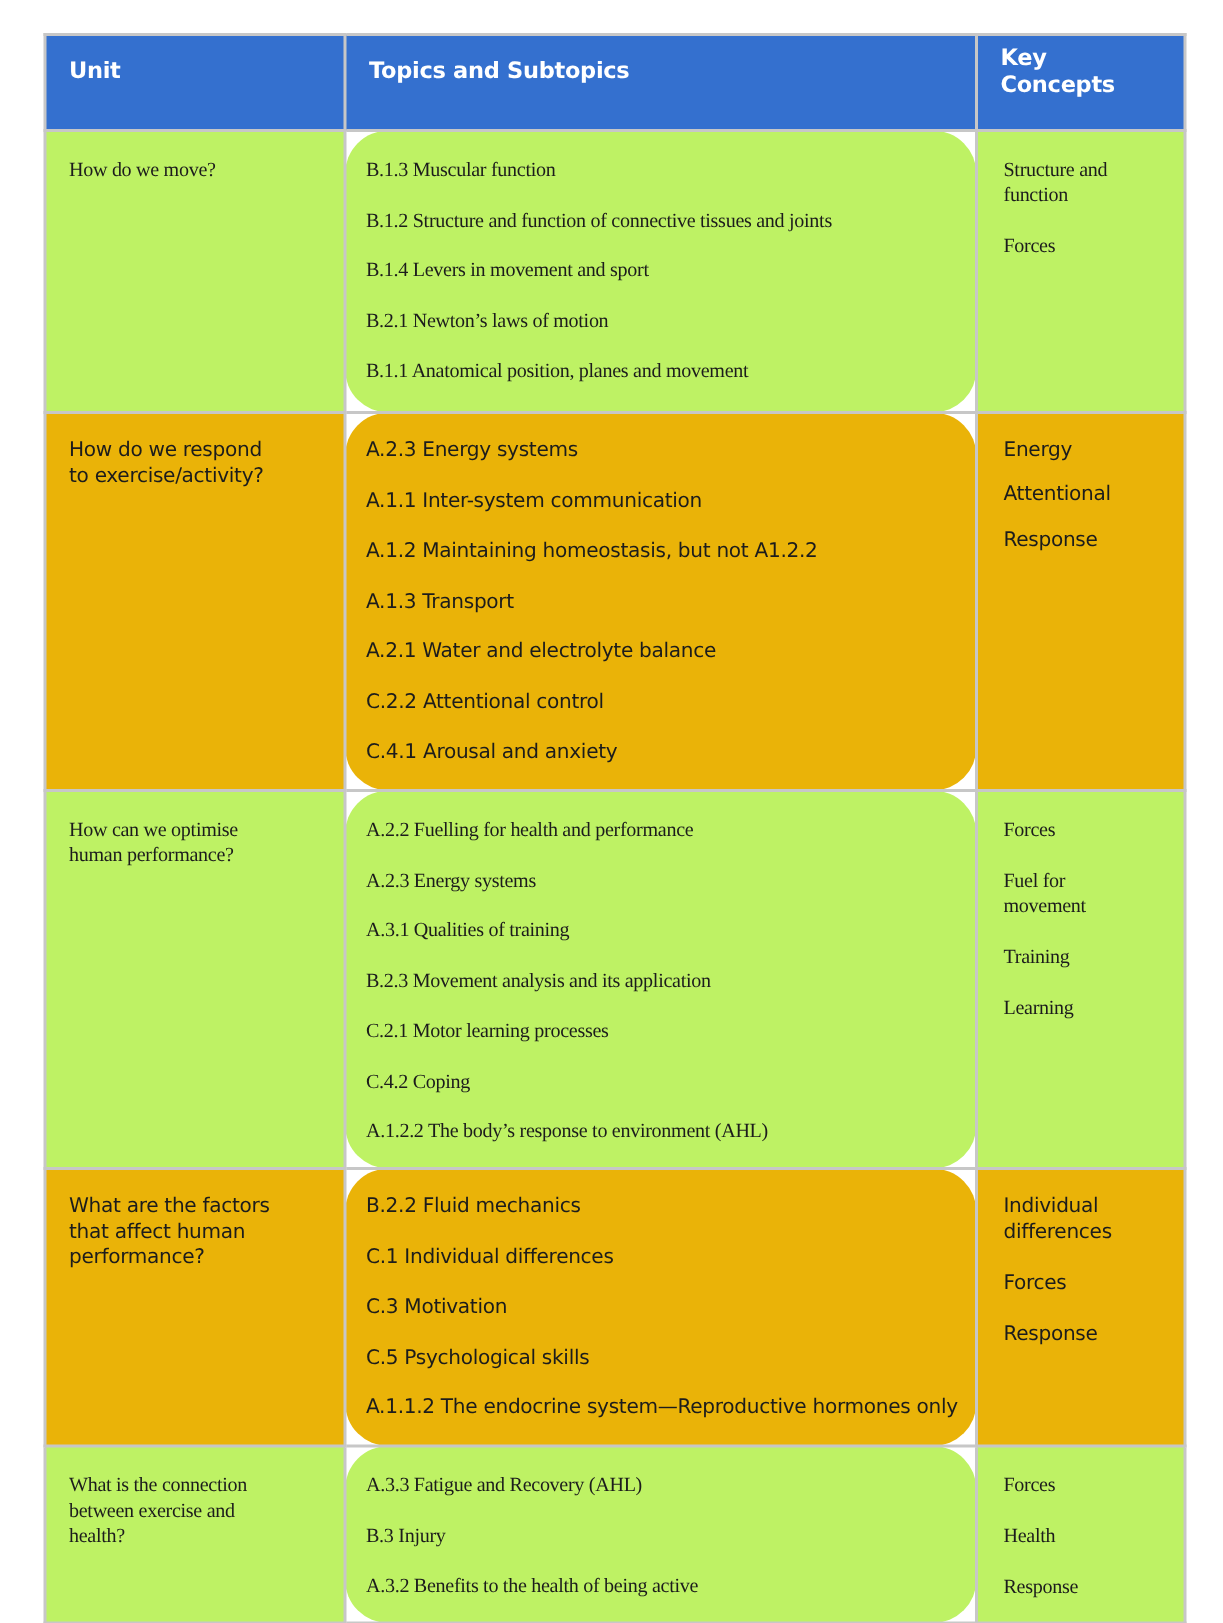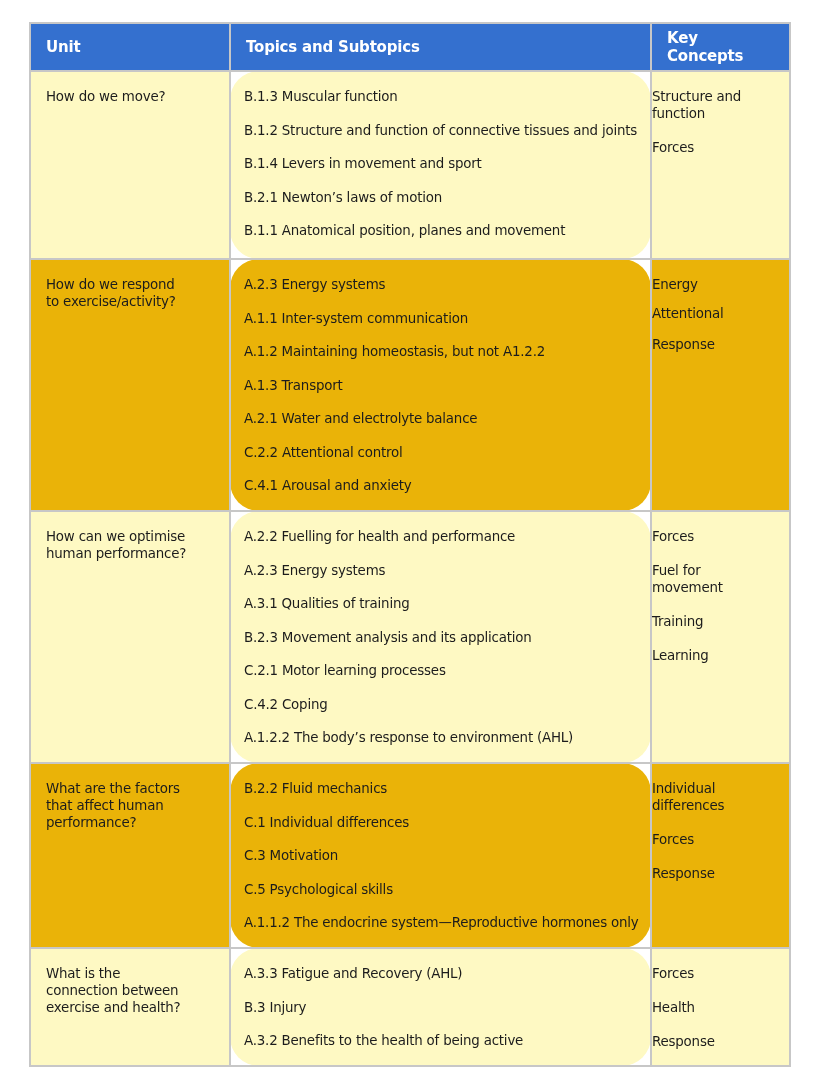--- a/index.html
+++ b/index.html
@@ -36,7 +36,7 @@
       font-weight: bold;
       font-size: 15px;
       height: 46px;
-      padding: 0 14px 0 15px;
+      padding: 0 14px 16px 15px;
       vertical-align: middle;
       border-color: #c7c7c7;
     }

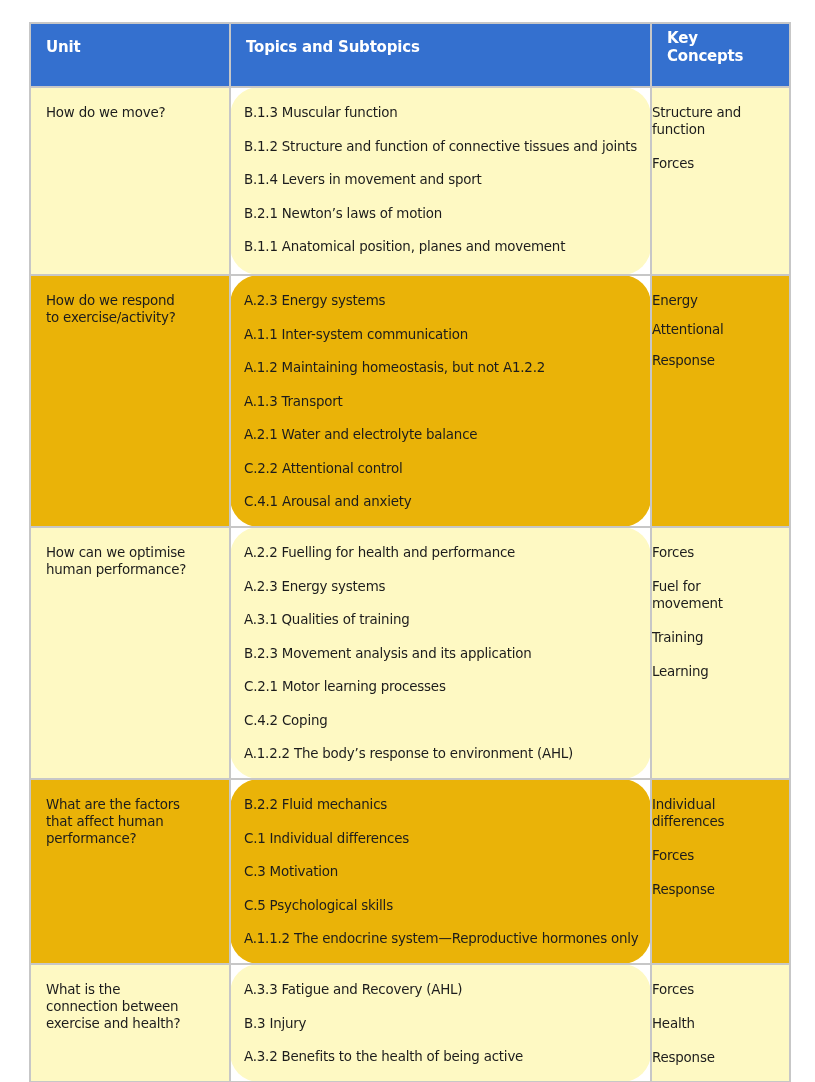--- a/index.html
+++ b/index.html
@@ -43,7 +43,7 @@
     col.c-unit { width: 200px; }
     col.c-topics { width: 421px; }
     col.c-concepts { width: 139px; }
-    tr.alt td { background: #fef9c3; }
+    tr.alt td { background: #bef264; font-family: Liberation Serif, serif; }
     tr.plain td { background: #eab308; }
     td.unit-cell {
       padding: 16px 14px 14px 15px;

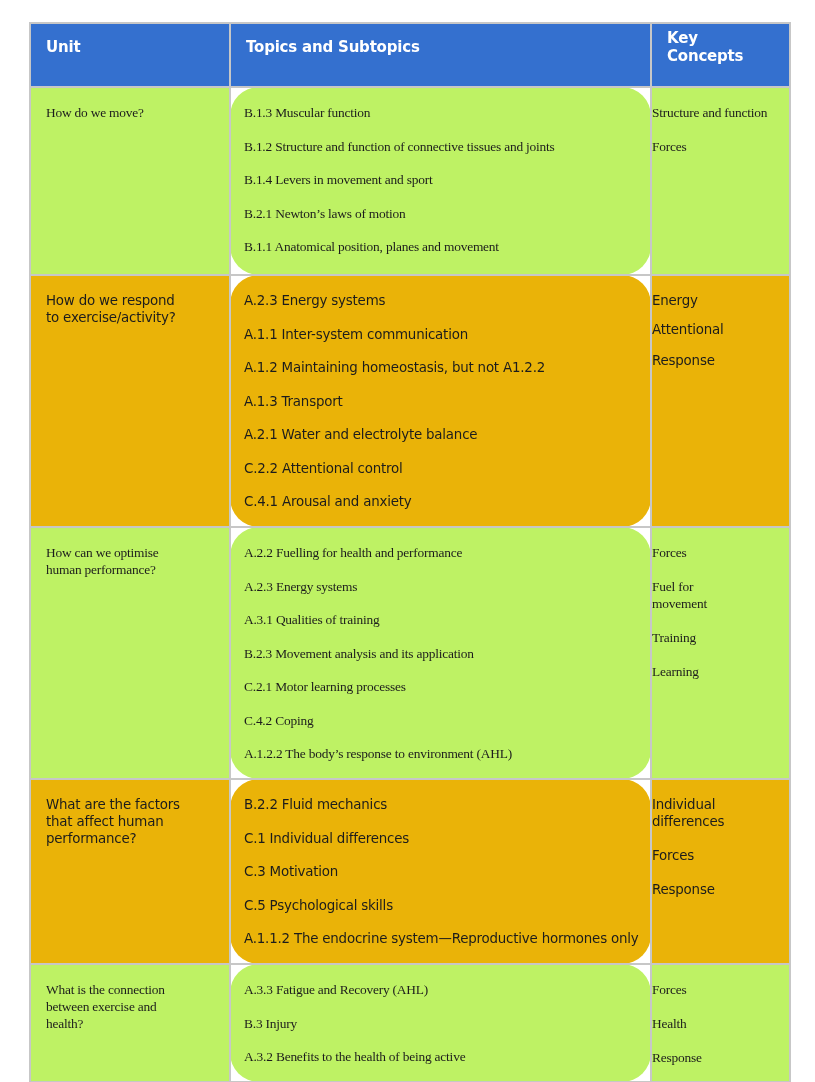--- a/index.html
+++ b/index.html
@@ -54,7 +54,7 @@
       border-radius: 29px;
     }
     td.concepts-cell {
-      padding: 16px 8px 8px 0;
+      padding: 16px 8px 8px 17px;
     }
     .topic {
       line-height: 17px;

